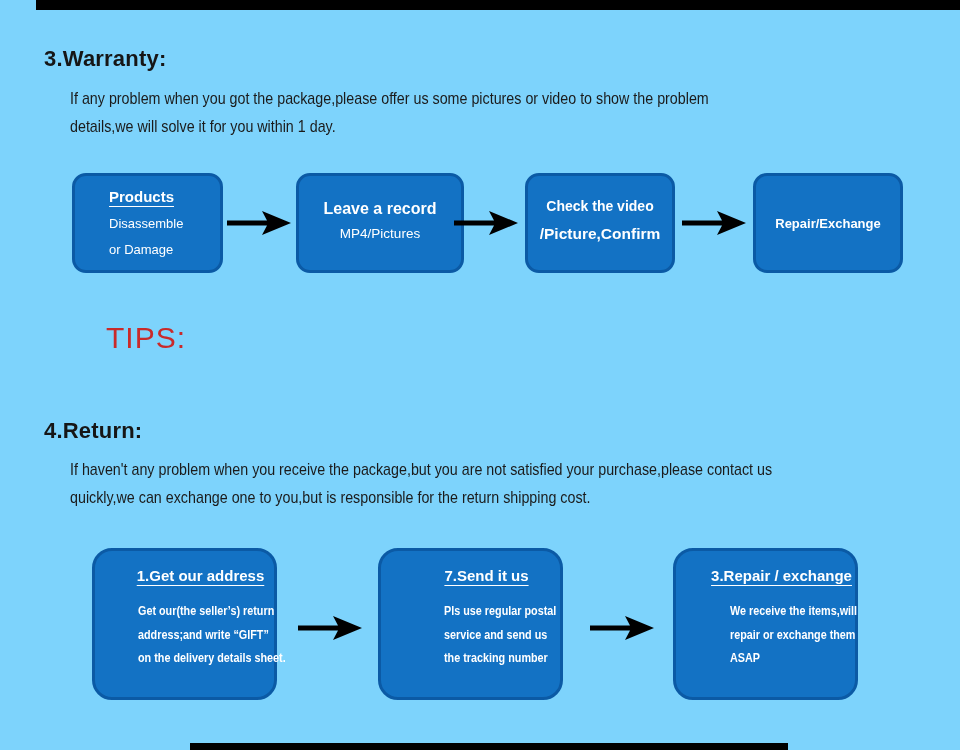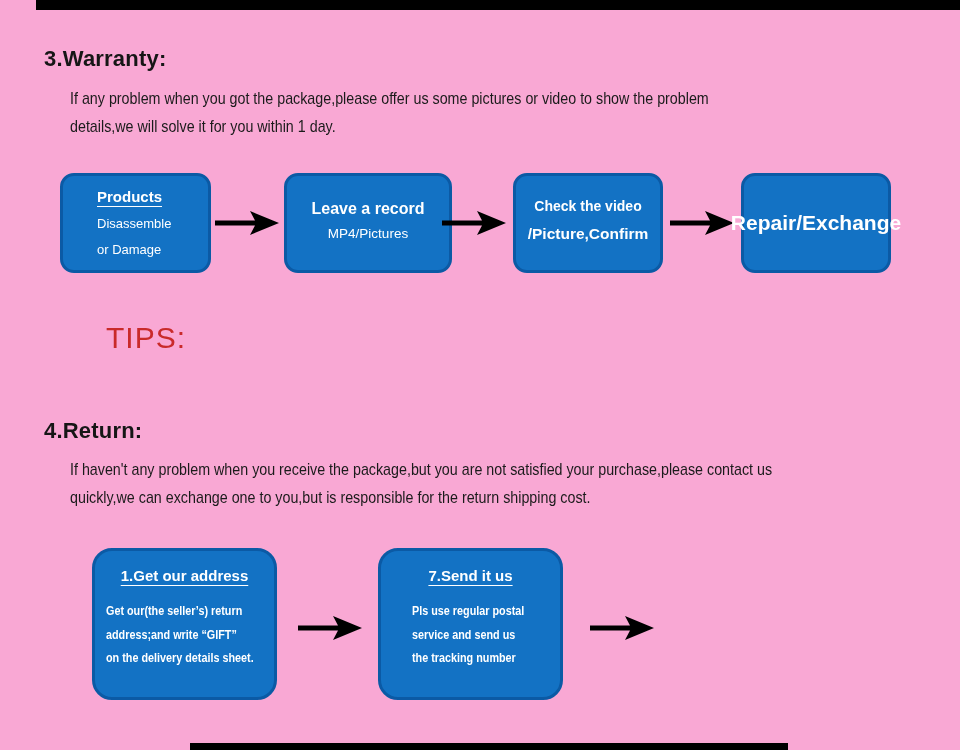--- a/index.html
+++ b/index.html
@@ -12,7 +12,7 @@
   *{margin:0;padding:0;box-sizing:border-box;}
   html,body{background:#ffffff;}
   body{font-family:"Liberation Sans","DejaVu Sans",sans-serif;}
-  .page{position:relative;width:960px;height:750px;background:#f9a8d4;overflow:hidden;}
+  .page{position:relative;width:960px;height:750px;background:#7dd3fc;overflow:hidden;}
 
   .bar{position:absolute;background:var(--bar);}
   .bar-top{left:36px;top:0;width:924px;height:10px;}

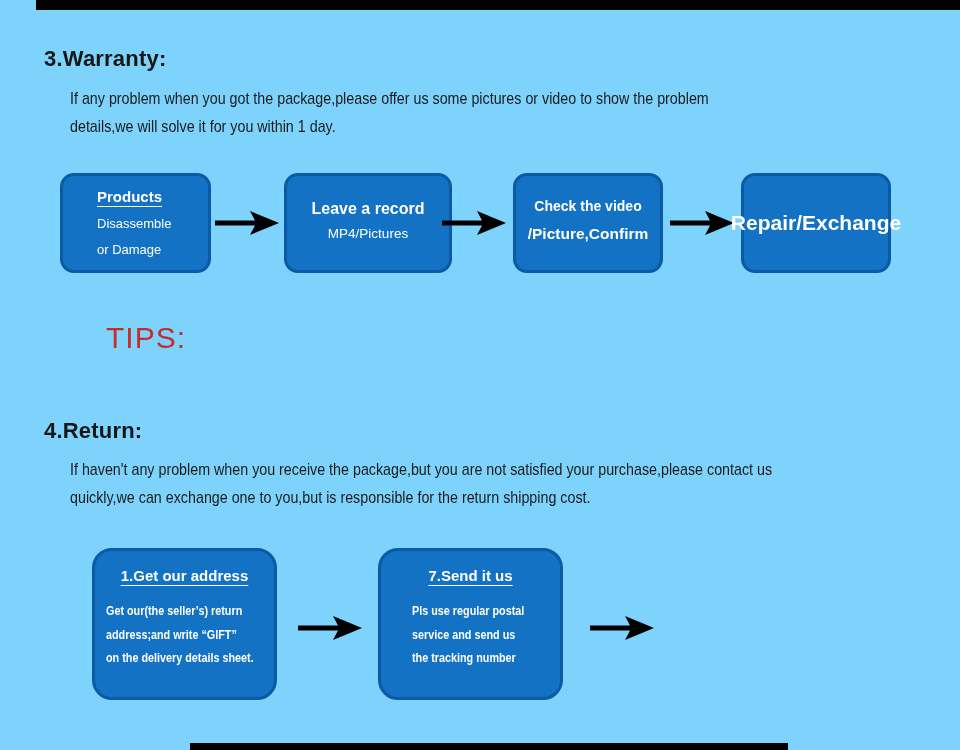--- a/index.html
+++ b/index.html
@@ -28,7 +28,7 @@
   .para-return{left:70px;top:456px;}
 
   .flow{position:absolute;}
-  .flow-warranty{left:60px;top:173px;width:832px;height:100px;padding-left:37px;}
+  .flow-warranty{left:72px;top:173px;width:832px;height:100px;padding-left:37px;}
   .flow-return{left:92px;top:548px;width:766px;height:152px;}
 
   .fbox{position:absolute;top:0;background:var(--box-blue);border:3px solid var(--box-border);color:#ffffff;display:flex;flex-direction:column;align-items:center;}

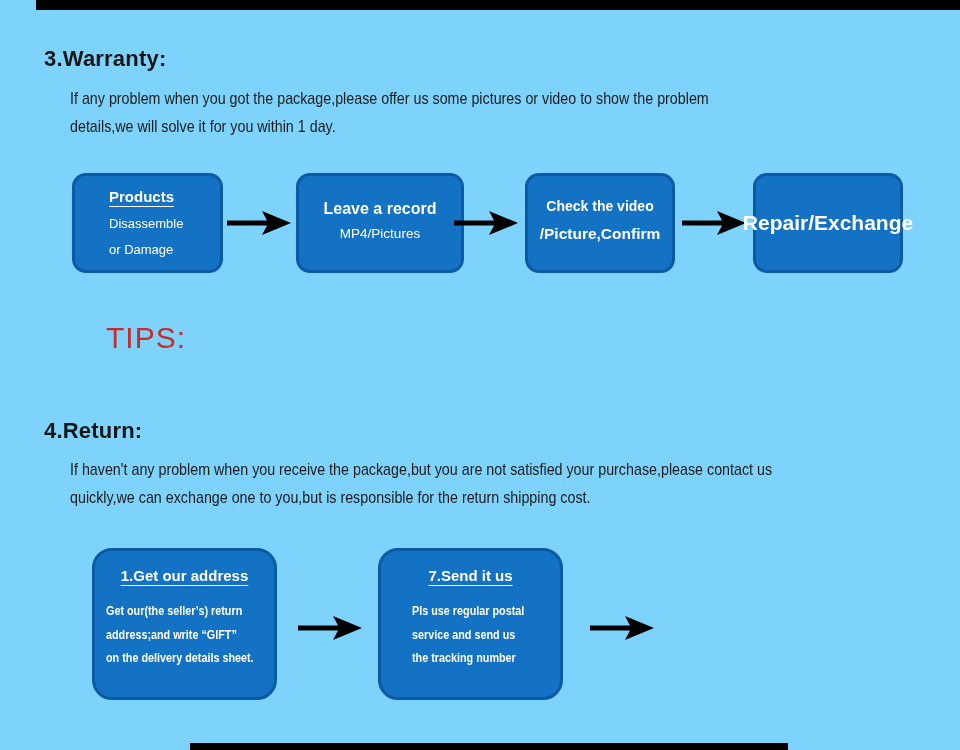--- a/index.html
+++ b/index.html
@@ -50,7 +50,7 @@
   .wb3 .title{margin-top:22px;font-size:14px;}
   .wb3 .line{font-size:15.5px;font-weight:bold;margin-top:11px;}
   .wb4{left:681px;width:150px;justify-content:center;}
-  .wb4 .title{font-size:21px;}
+  .wb4 .title{font-size:13px;}
 
   
   .rb{width:185px;}

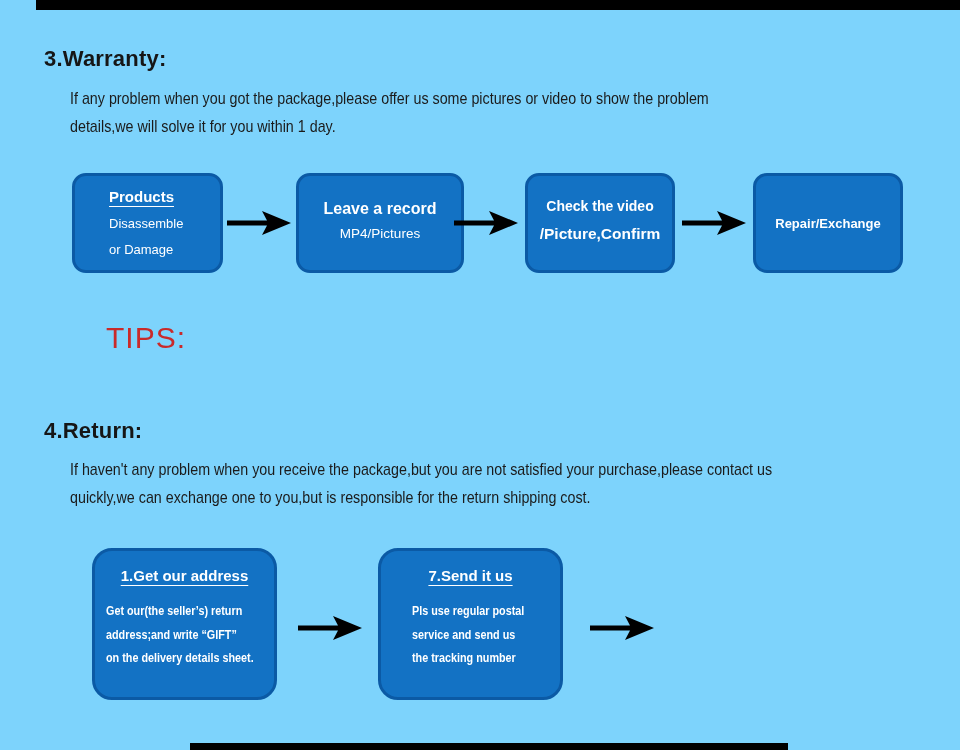--- a/index.html
+++ b/index.html
@@ -33,7 +33,7 @@
 
   .fbox{position:absolute;top:0;background:var(--box-blue);border:3px solid var(--box-border);color:#ffffff;display:flex;flex-direction:column;align-items:center;}
   .flow-warranty .fbox{height:100px;border-radius:14px;}
-  .flow-return .fbox{height:152px;border-radius:20px;}
+  .flow-return .fbox{height:152px;border-radius:20px;padding-left:32px;}
 
   .fbox .title{font-weight:bold;white-space:nowrap;}
   .fbox .title.u{text-decoration:underline;text-underline-offset:4px;}

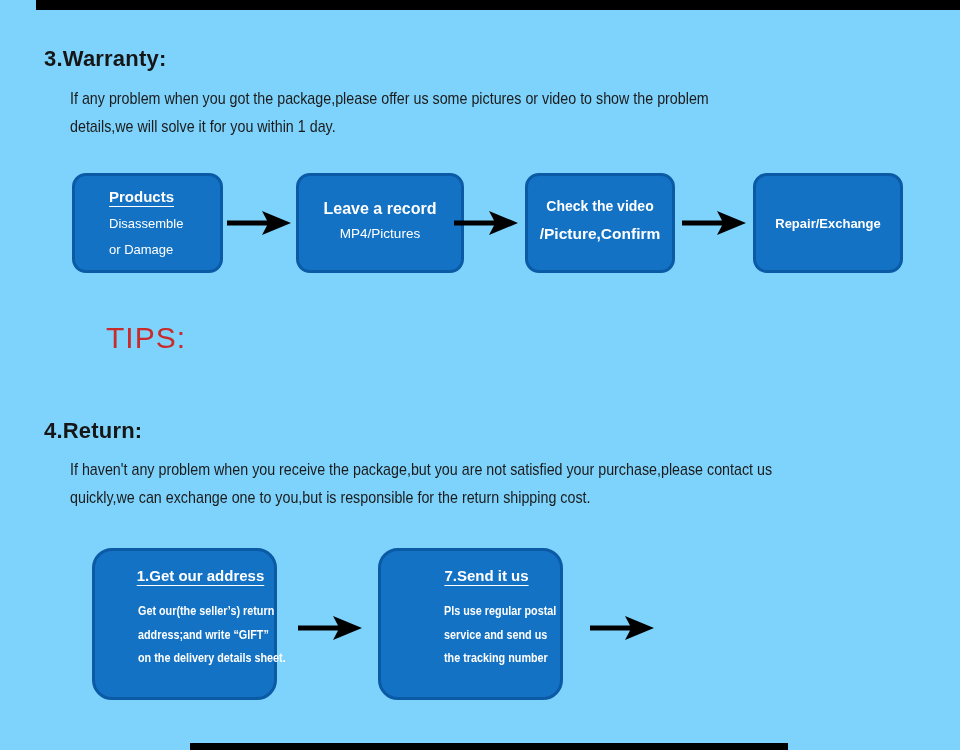--- a/index.html
+++ b/index.html
@@ -158,6 +158,14 @@
       <path d="M0 11.5 L40 11.5 L35 2 L64 14 L35 26 L40 16.5 L0 16.5 Z" fill="#000"></path>
     </svg>
 
+    <div class="fbox rb rb3">
+      <div class="title u">3.Repair / exchange</div>
+      <div class="body">
+        <div class="line">We receive the items,will</div>
+        <div class="line">repair or exchange them</div>
+        <div class="line">ASAP</div>
+      </div>
+    </div>
   </div>
 
   <div class="bar bar-bottom"></div>

